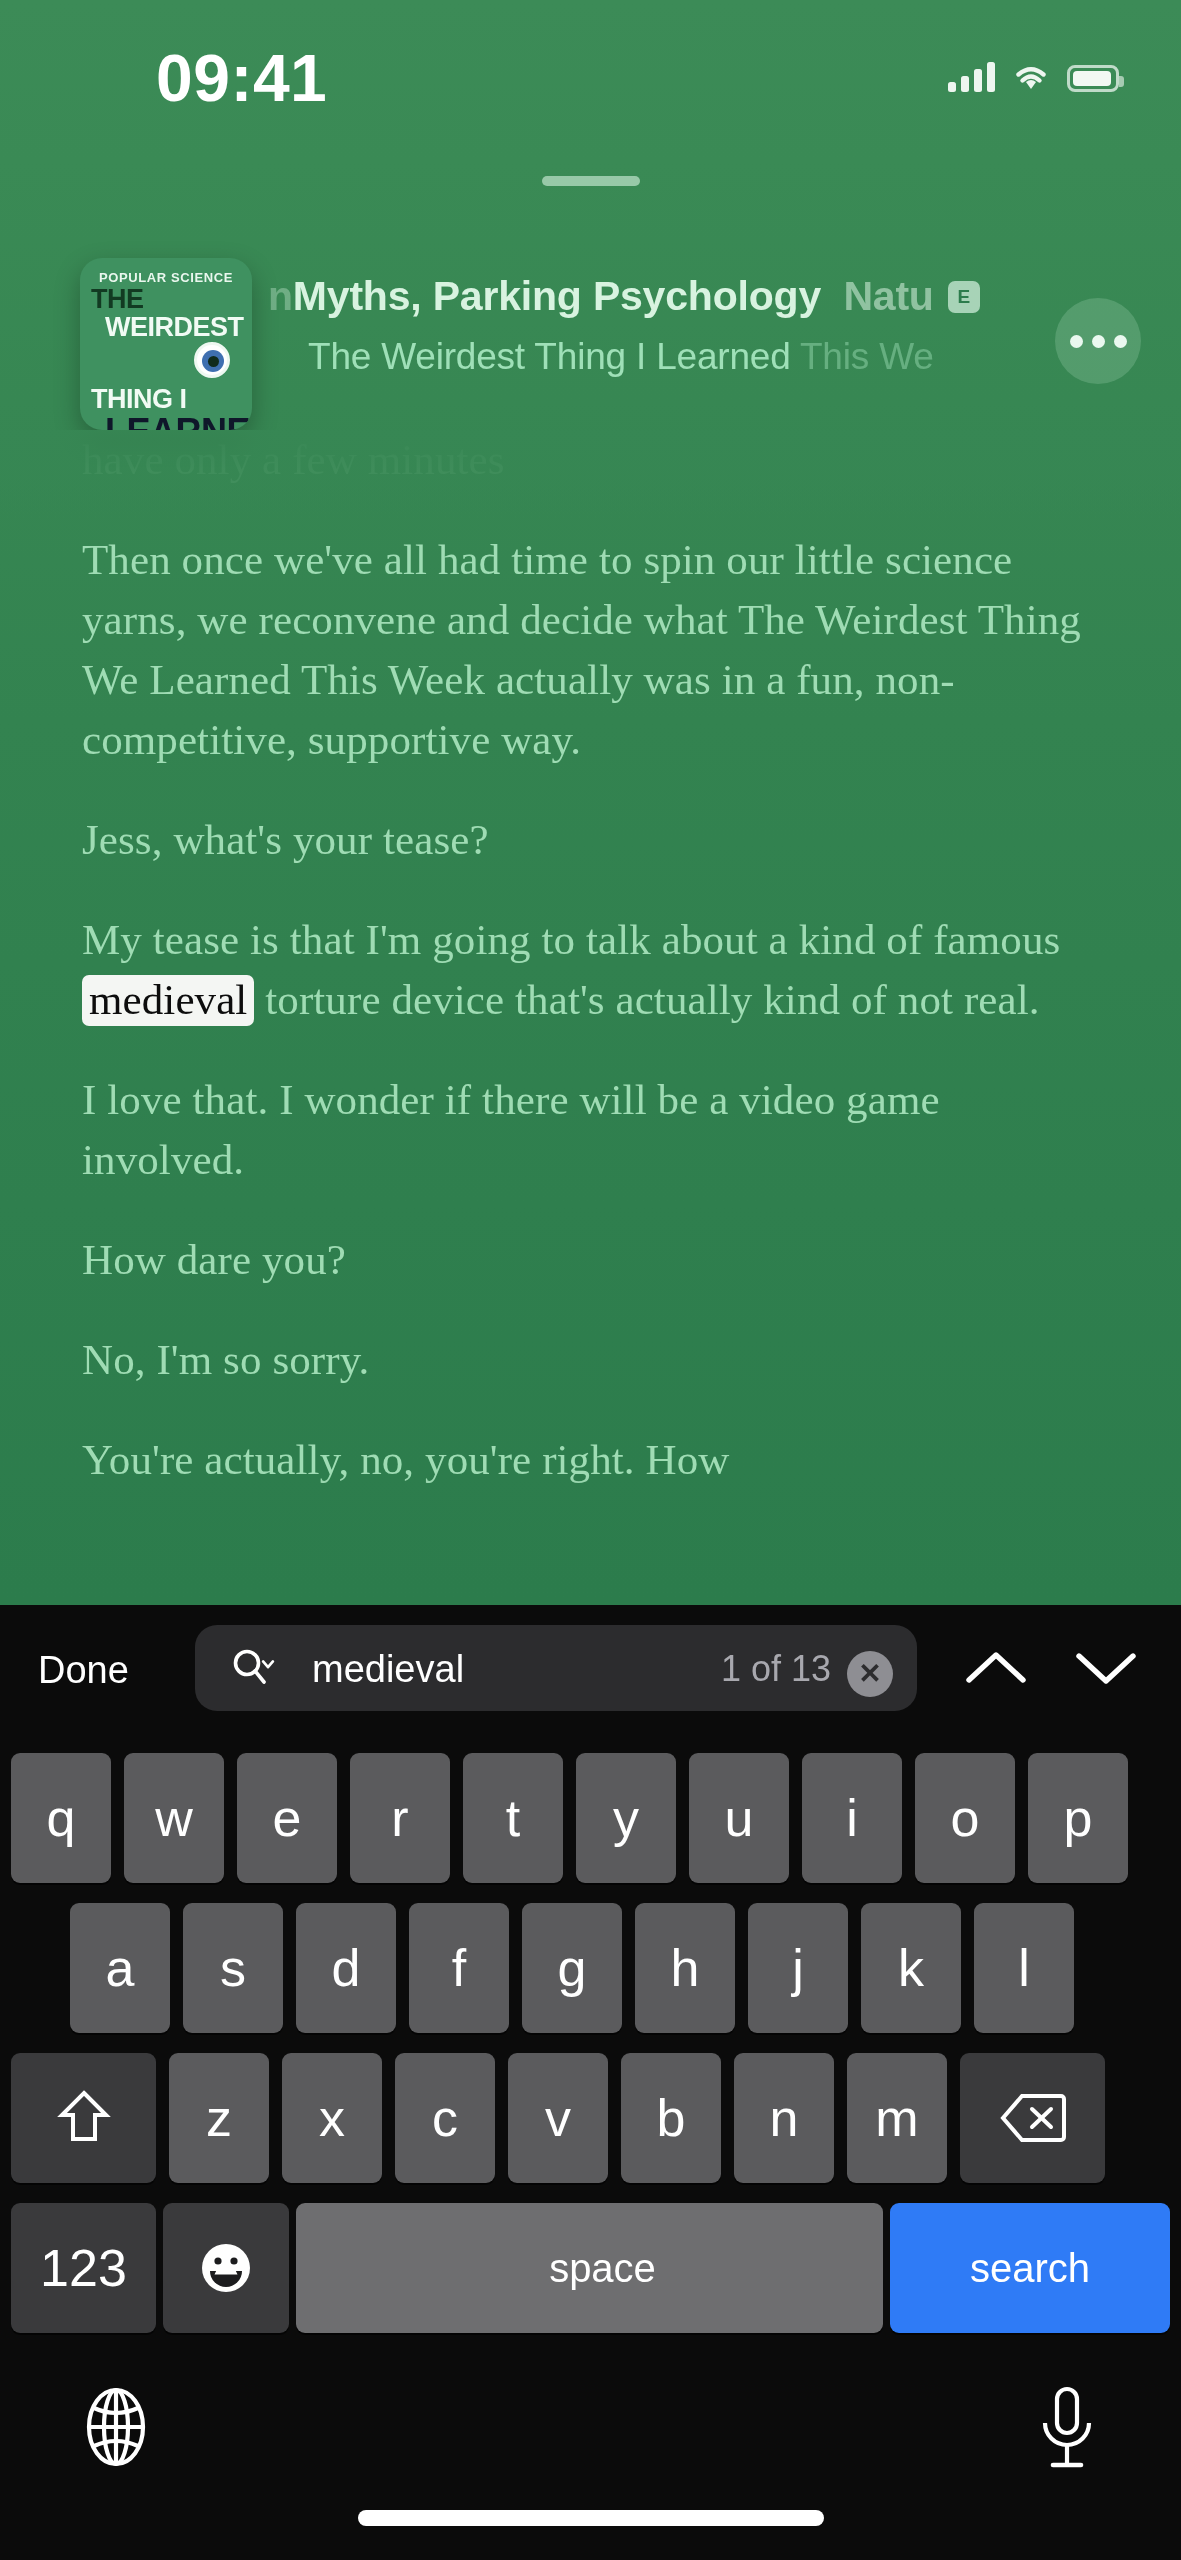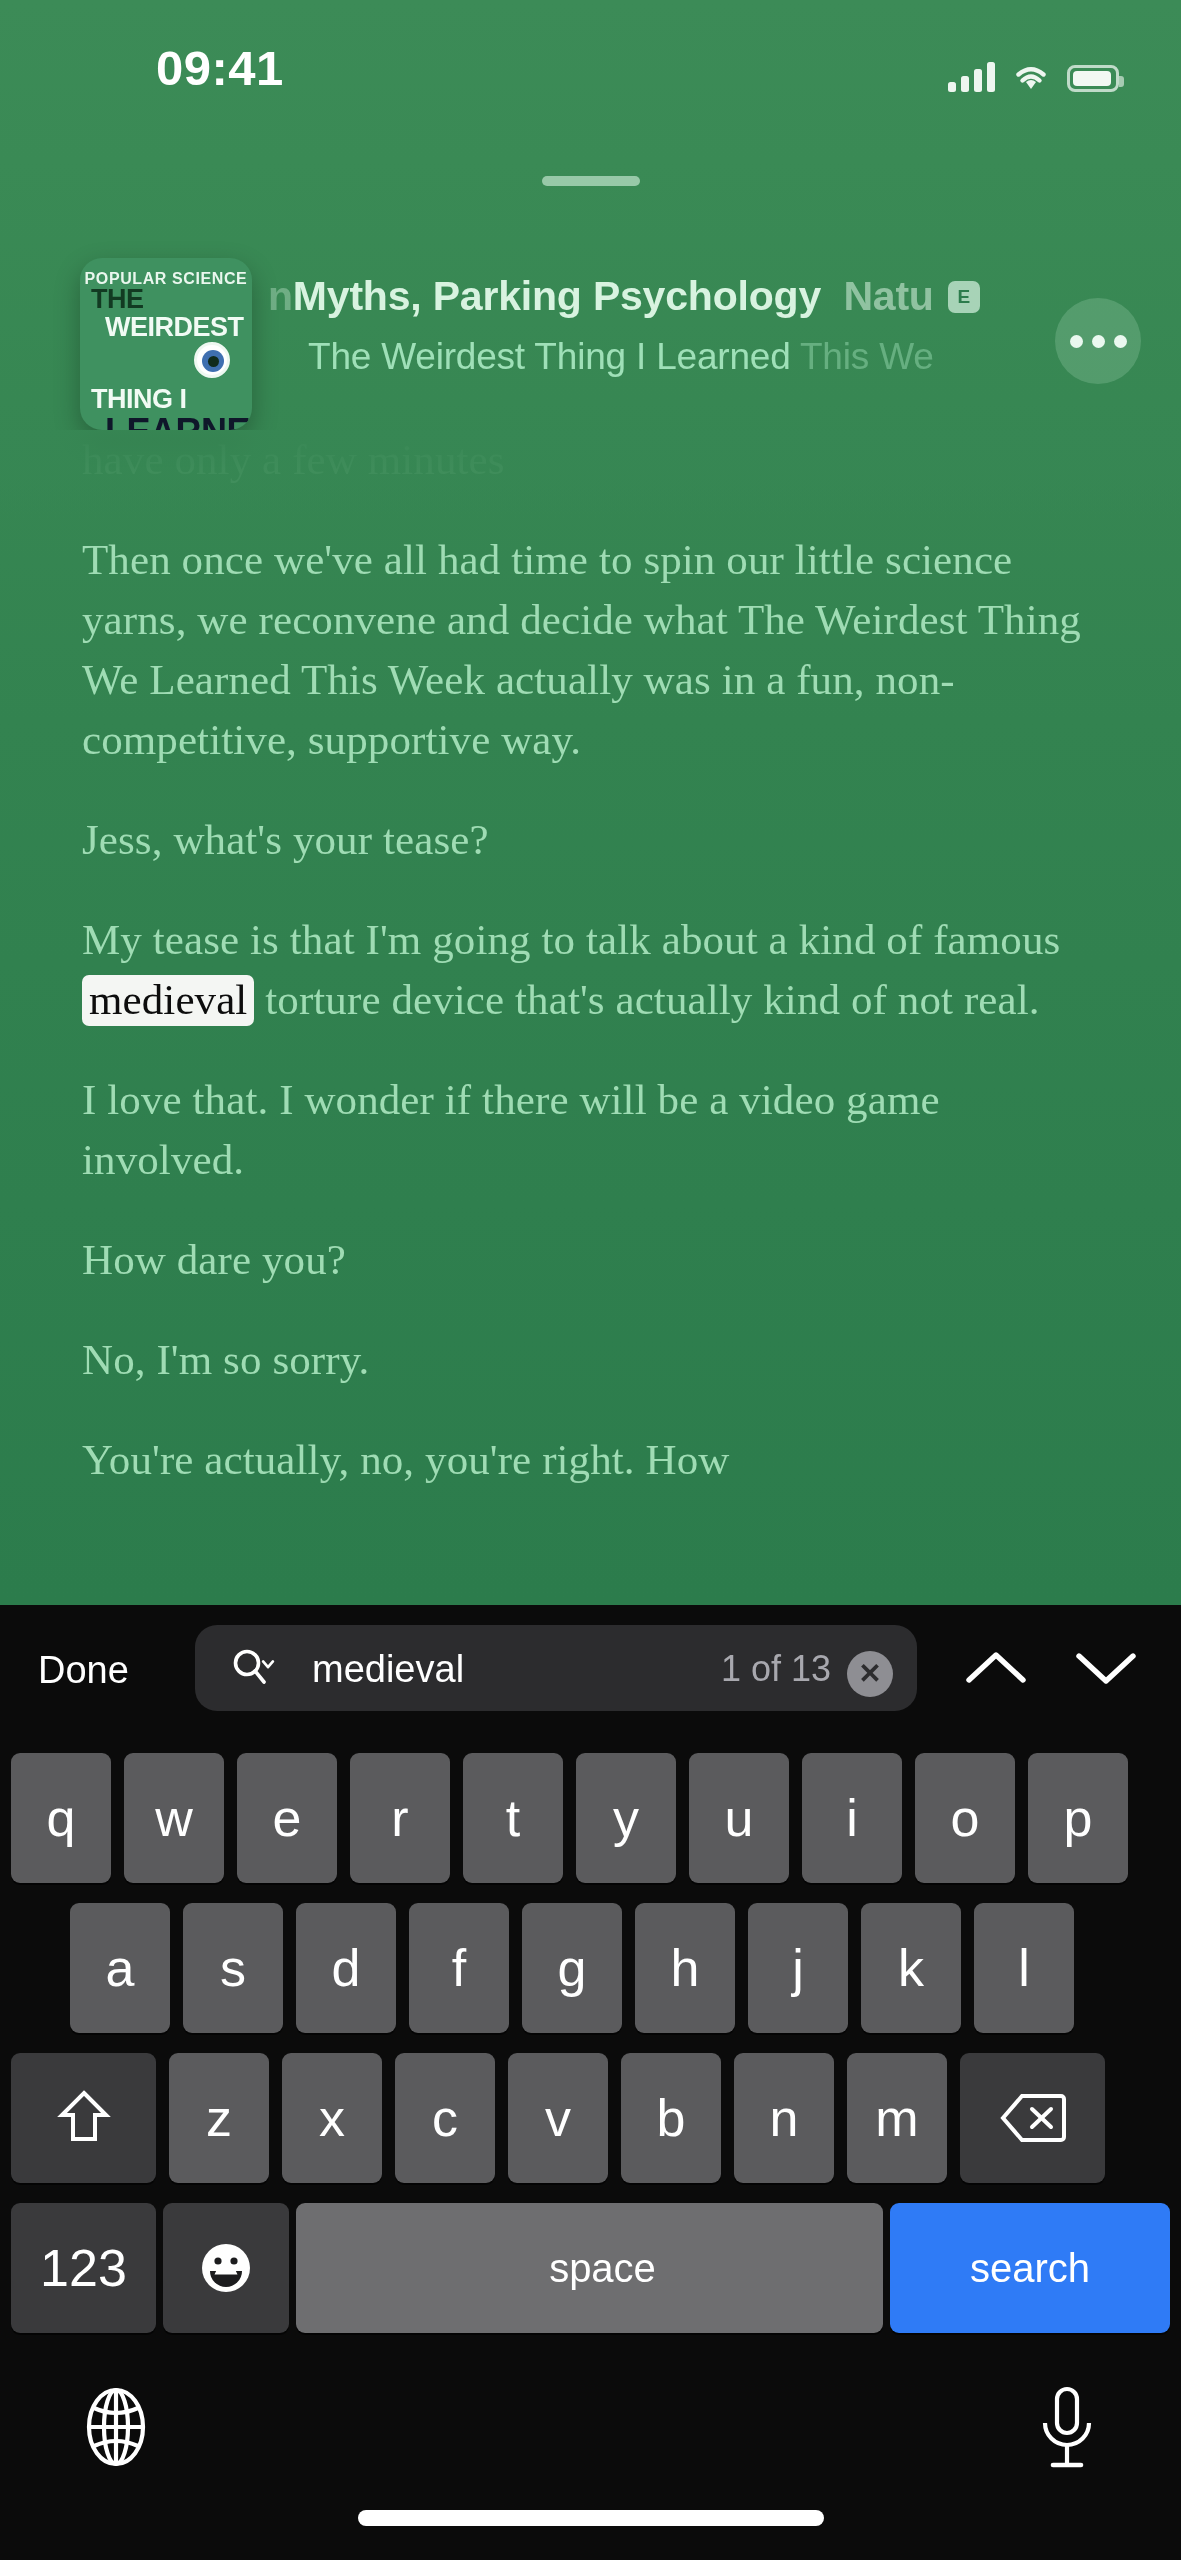--- a/index.html
+++ b/index.html
@@ -22,7 +22,7 @@
   #statusbar { position:absolute; left:0; top:0; width:1181px; height:110px; }
   #clock {
     position:absolute; left:156px; top:40px; width:200px;
-    color:#ffffff; font-size:49px; font-weight:600; letter-spacing:0.5px;
+    color:#ffffff; font-size:66px; font-weight:600; letter-spacing:0.5px;
   }
   #status-icons { position:absolute; right:62px; top:52px; display:flex; align-items:flex-end; gap:17px; height:40px;}
   .cell-bars { display:flex; align-items:flex-end; gap:5px; height:30px; }

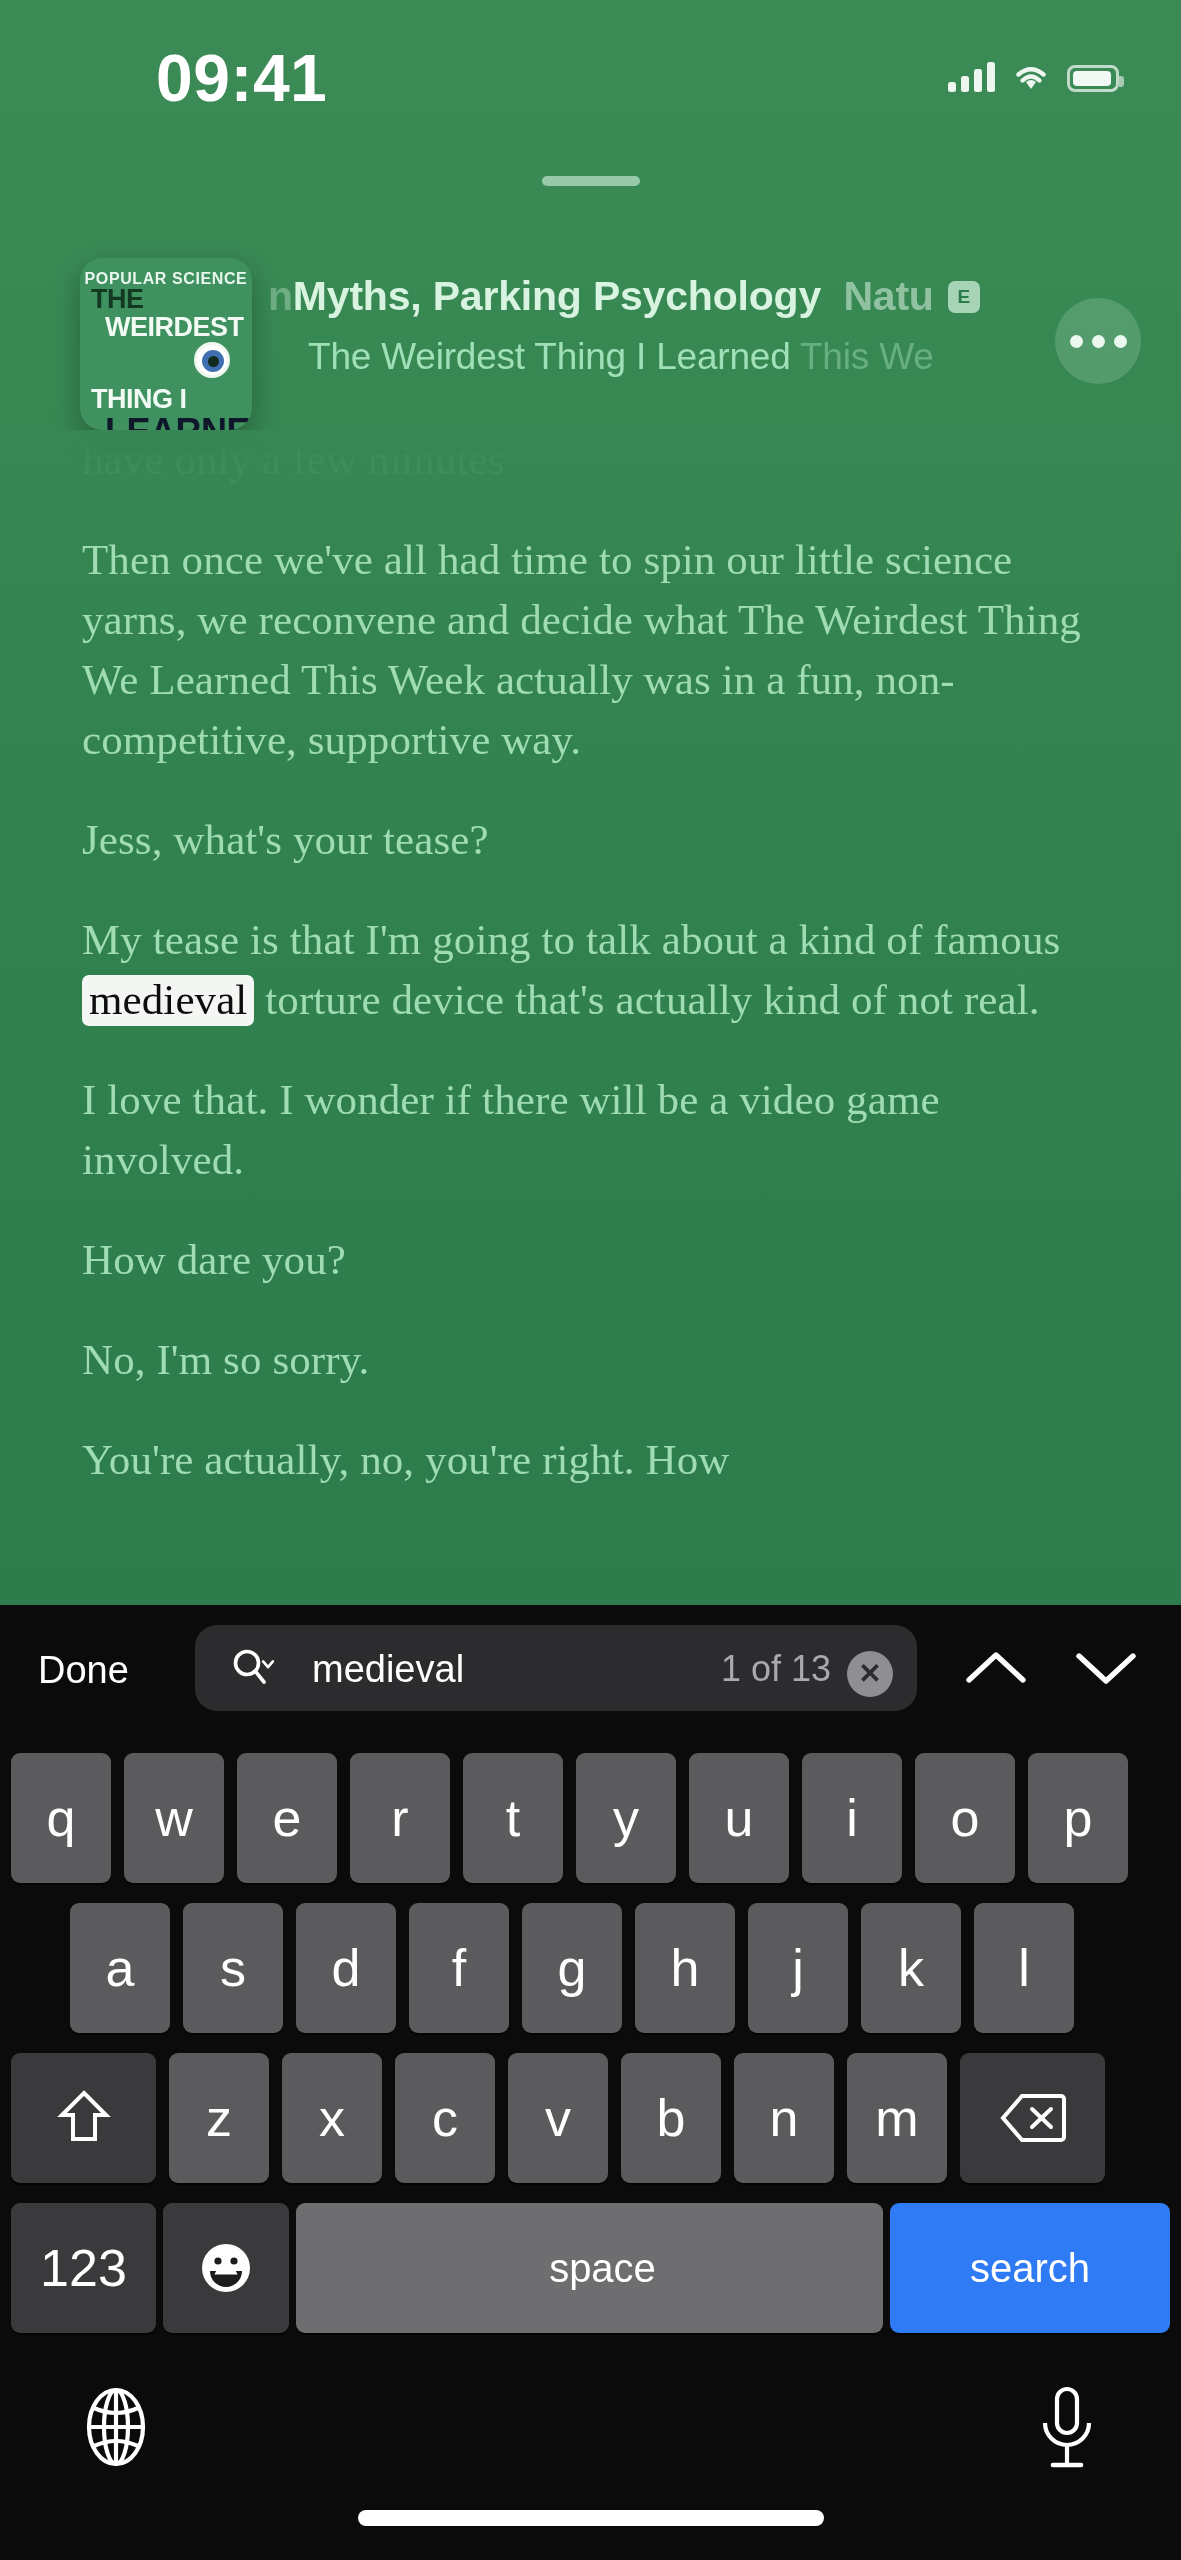--- a/index.html
+++ b/index.html
@@ -54,7 +54,7 @@
   }
   #artwork .pop {
     position:absolute; top:12px; left:0; right:0; text-align:center;
-    font-size:16px; font-weight:700; letter-spacing:.6px; color:#eaf7ee;
+    font-size:13px; font-weight:700; letter-spacing:.6px; color:#eaf7ee;
   }
   #artwork .lines { position:absolute; left:11px; right:8px; top:28px; }
   #artwork .ln { font-weight:900; line-height:1.02; letter-spacing:-0.5px; }

